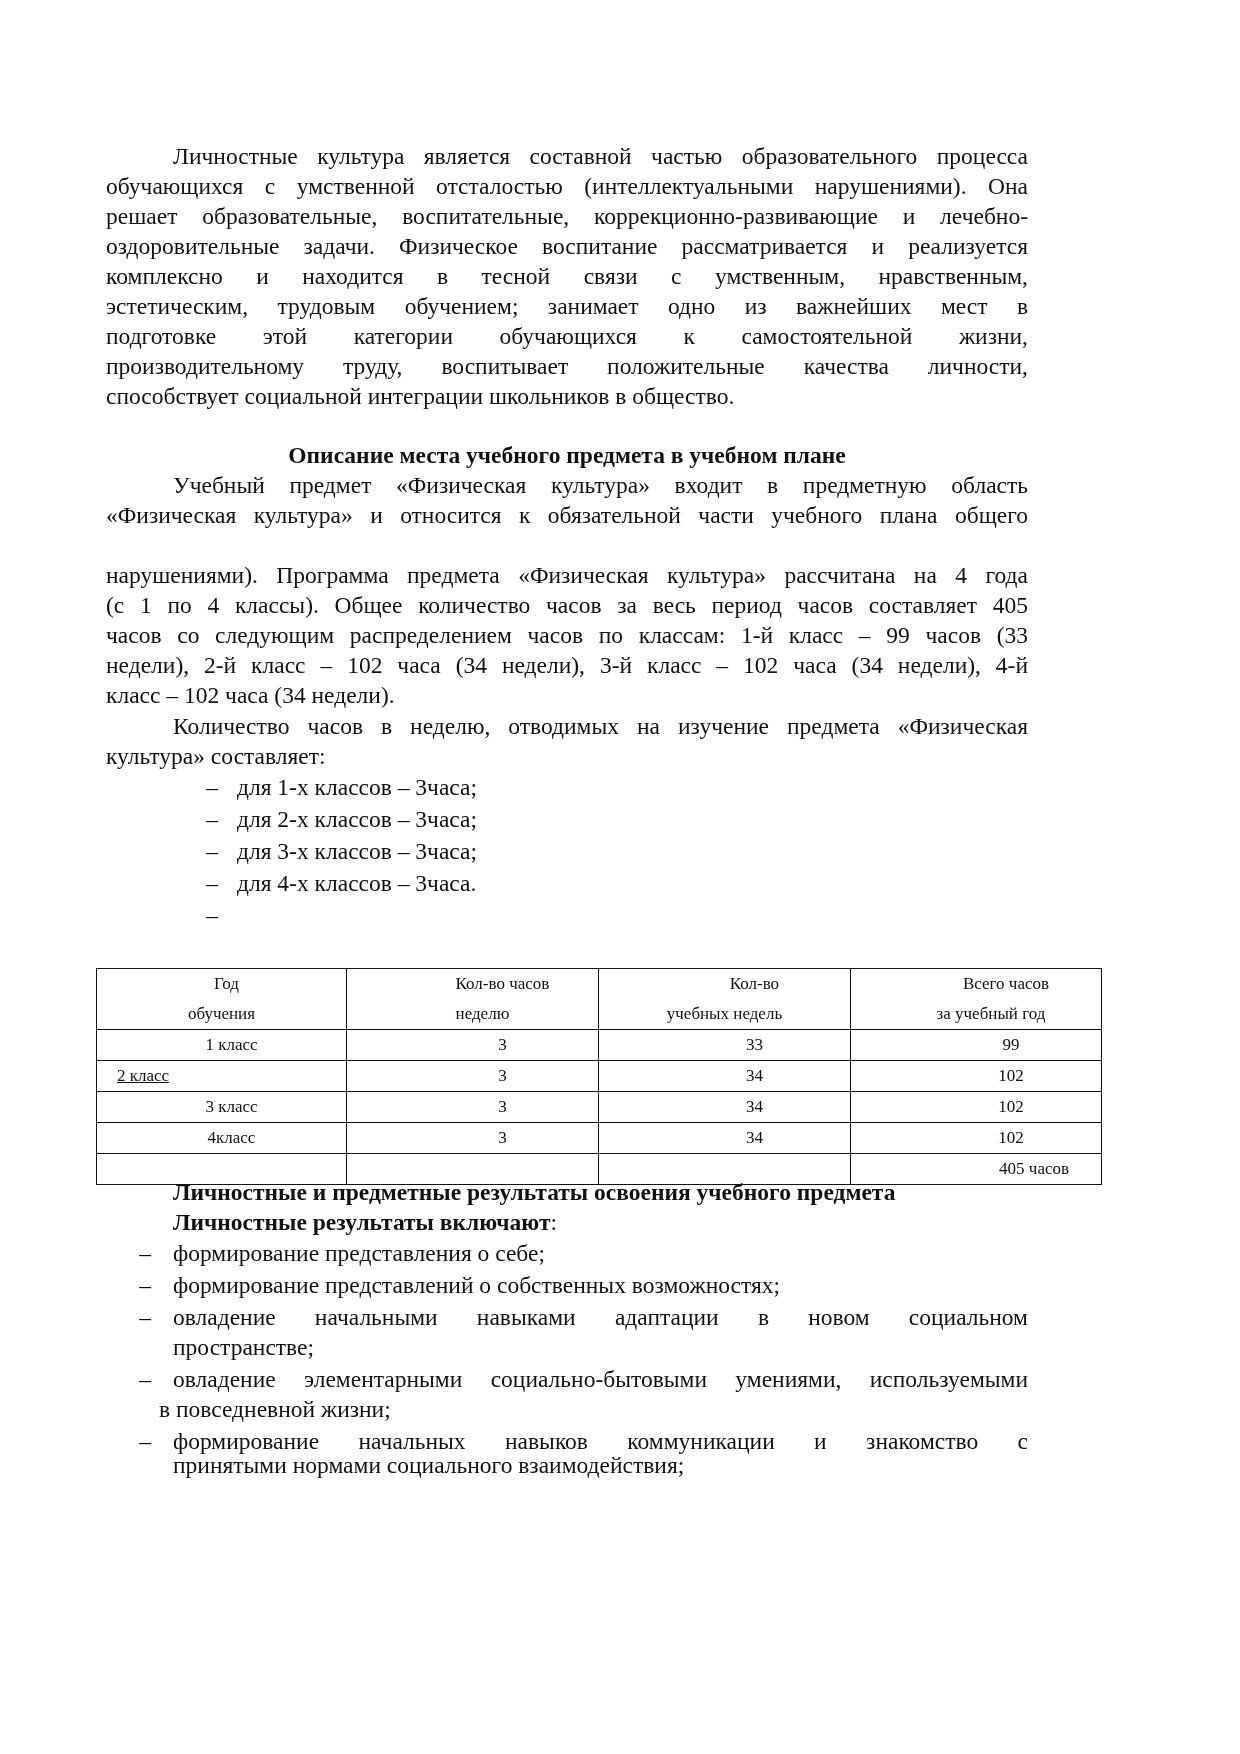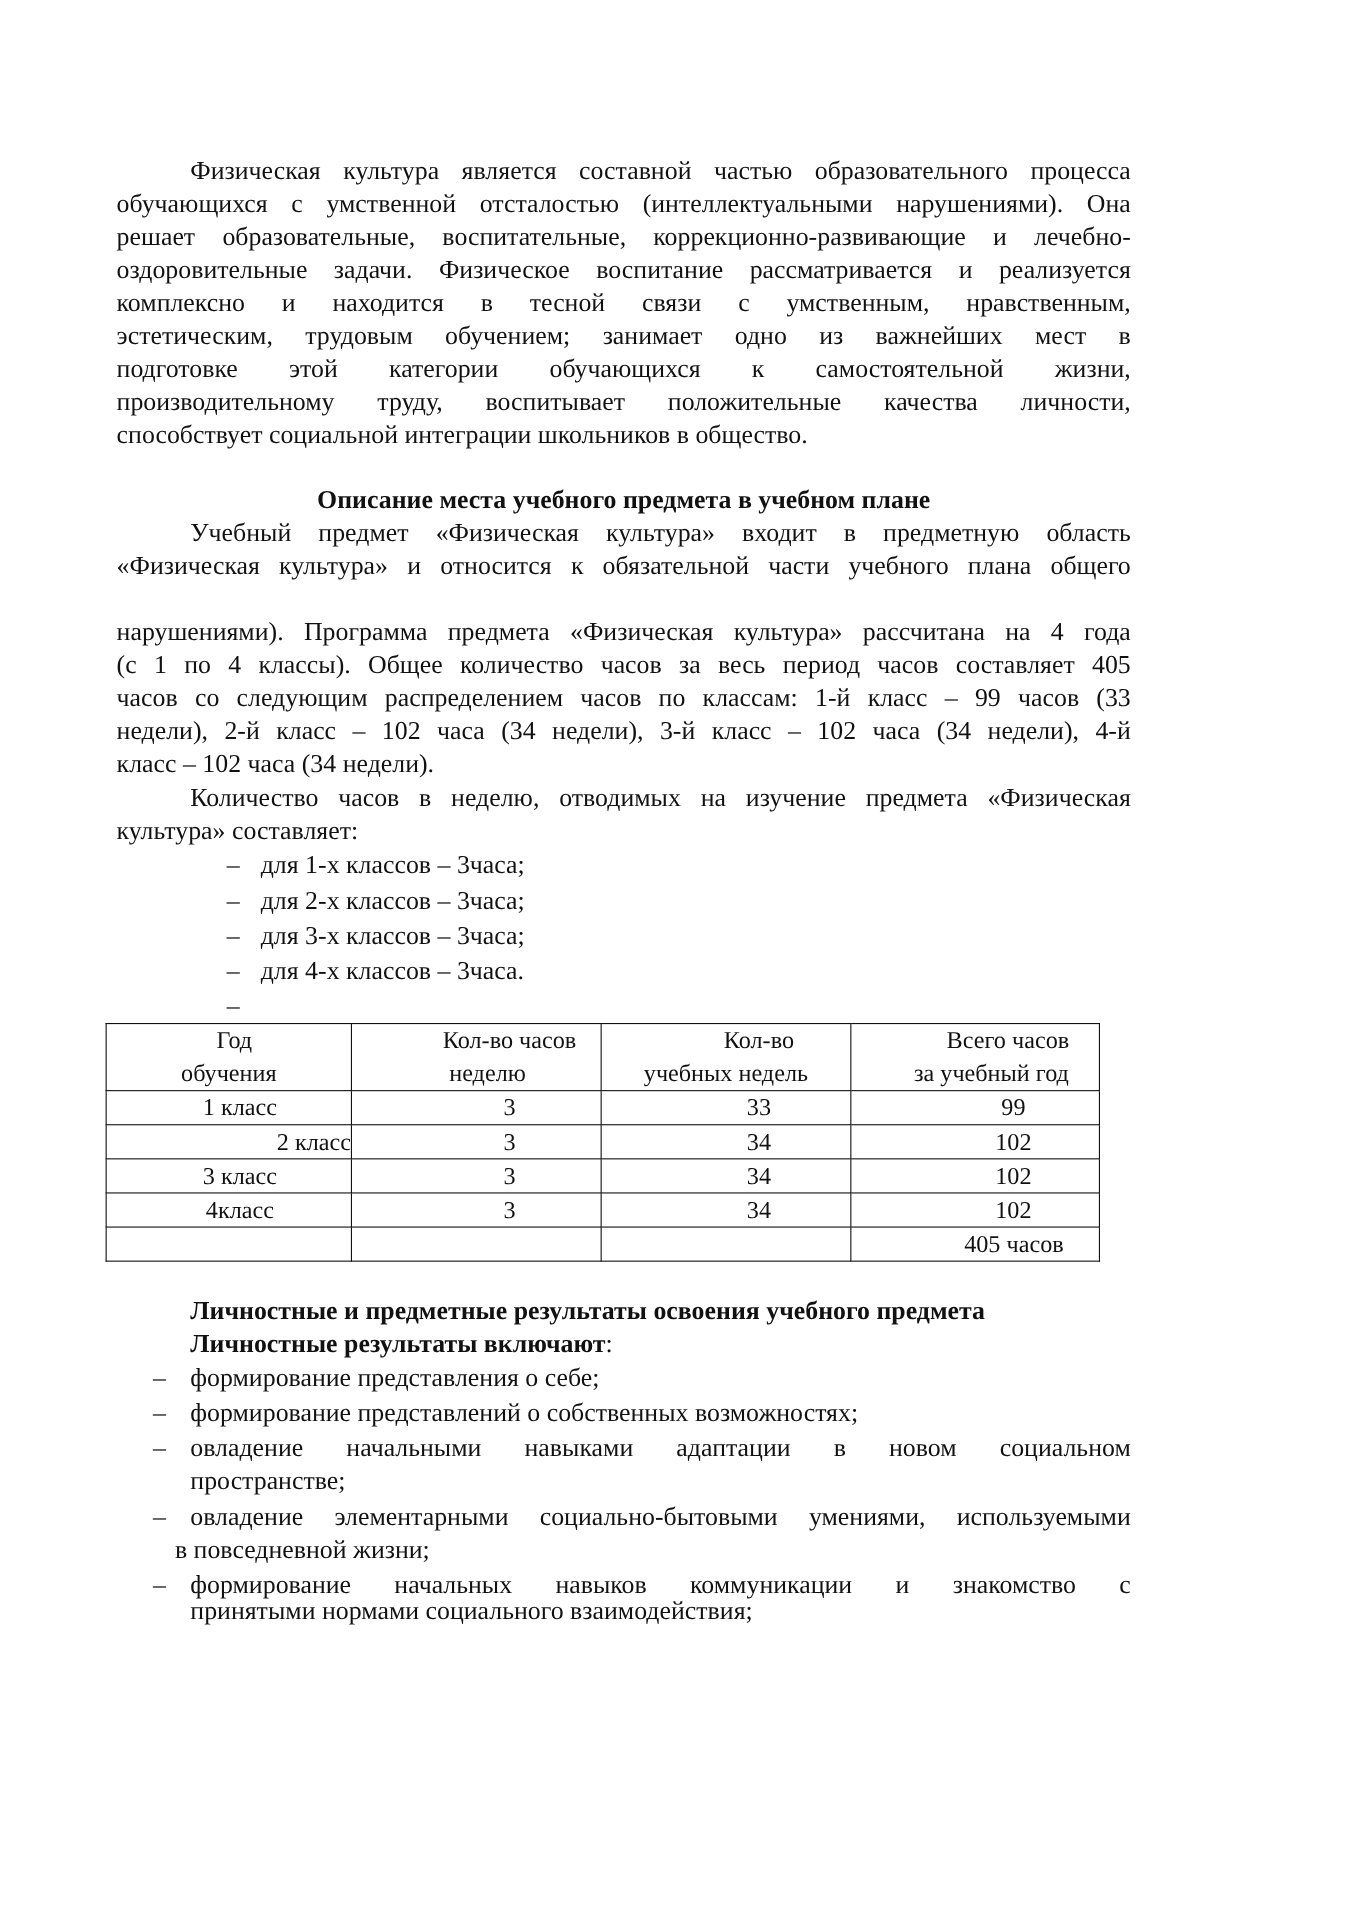--- a/index.html
+++ b/index.html
@@ -37,7 +37,7 @@
 
 <div class="page">
 
-  <div class="line just" style="top:141px; left:173px; width:855px;">Физическая культура является составной частью образовательного процесса</div>
+  <div class="line just" style="top:141px; left:173px; width:855px;">Личностные культура является составной частью образовательного процесса</div>
   <div class="line just" style="top:201px;">решает образовательные, воспитательные, коррекционно-развивающие и лечебно-</div>
   <div class="line just" style="top:171px;">обучающихся с умственной отсталостью (интеллектуальными нарушениями). Она</div>
   <div class="line just" style="top:231px;">оздоровительные задачи. Физическое воспитание рассматривается и реализуется</div>

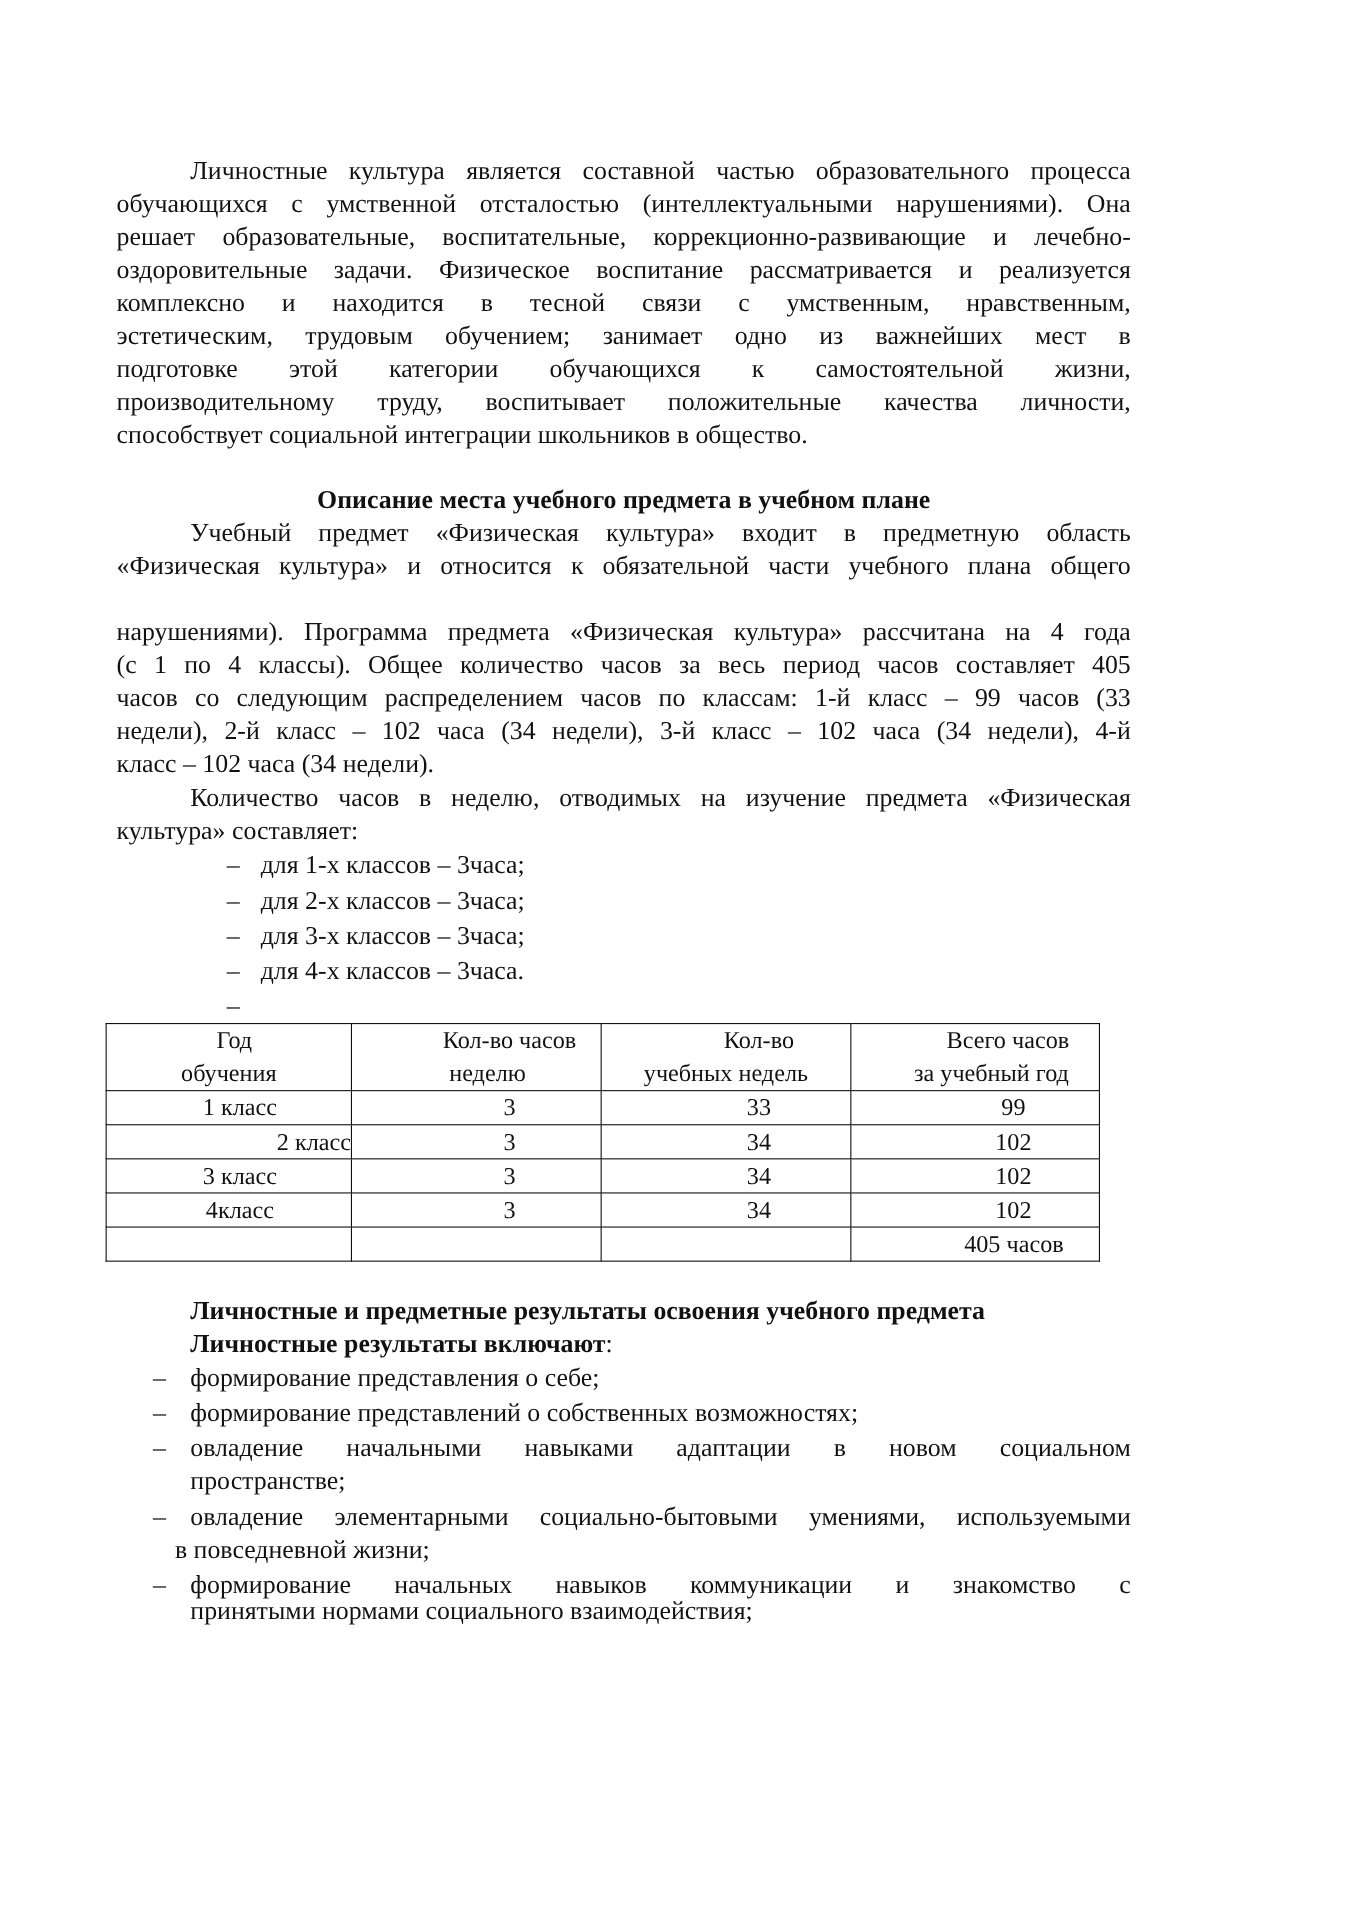--- a/index.html
+++ b/index.html
@@ -19,9 +19,9 @@
   .bold { font-weight: bold; }
   .dash { position: absolute; width: 20px; text-align: center; }
   table.hours {
-    position: absolute; left: 96px; top: 930px;
-    width: 904px; border-collapse: collapse;
-    font-size: 22px;
+    position: absolute; left: 96px; top: 968px;
+    width: 1006px; border-collapse: collapse;
+    font-size: 17px;
   }
   table.hours td, table.hours th {
     border: 1.5px solid #111;

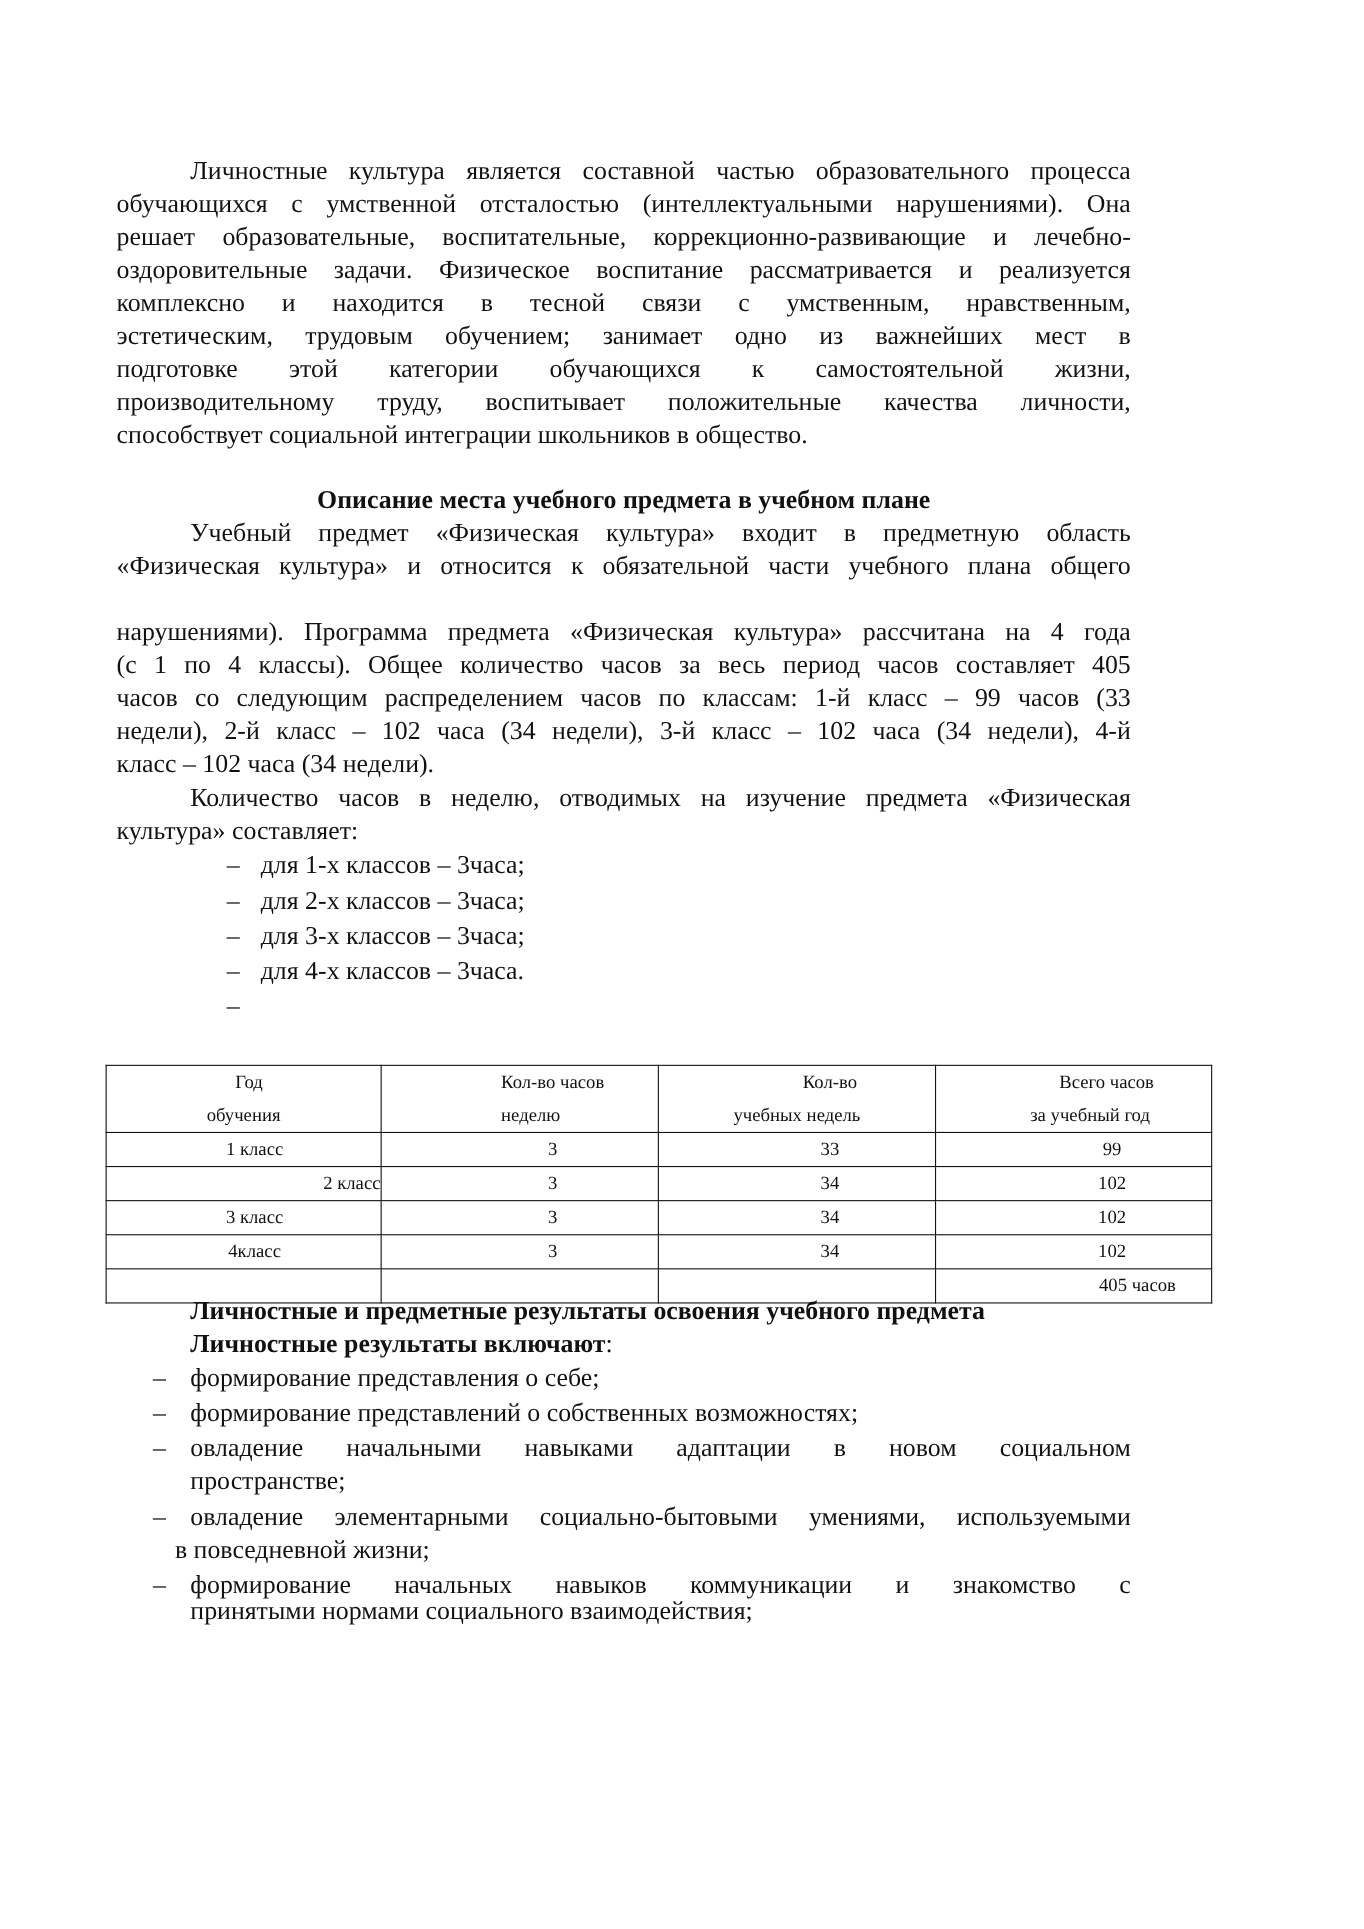--- a/index.html
+++ b/index.html
@@ -96,7 +96,7 @@
       <td style="text-align:center; padding-left:70px;">99</td>
     </tr>
     <tr>
-      <td style="text-align:right; padding-left:20px;">2 класс</td>
+      <td style="text-align:left; padding-left:20px;text-decoration:underline;">2 класс</td>
       <td style="text-align:center; padding-left:60px;">3</td>
       <td style="text-align:center; padding-left:60px;">34</td>
       <td style="text-align:center; padding-left:70px;">102</td>

